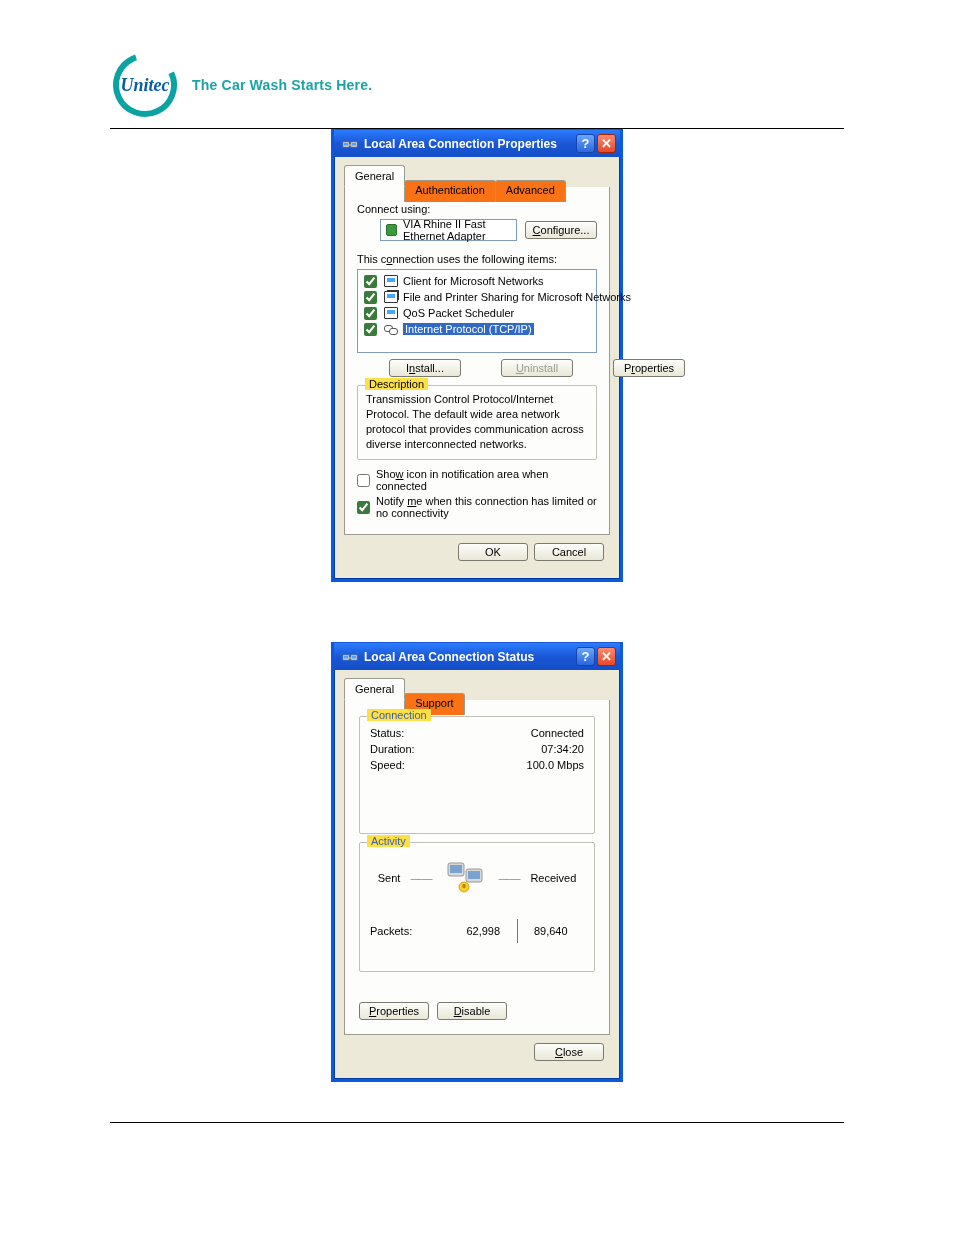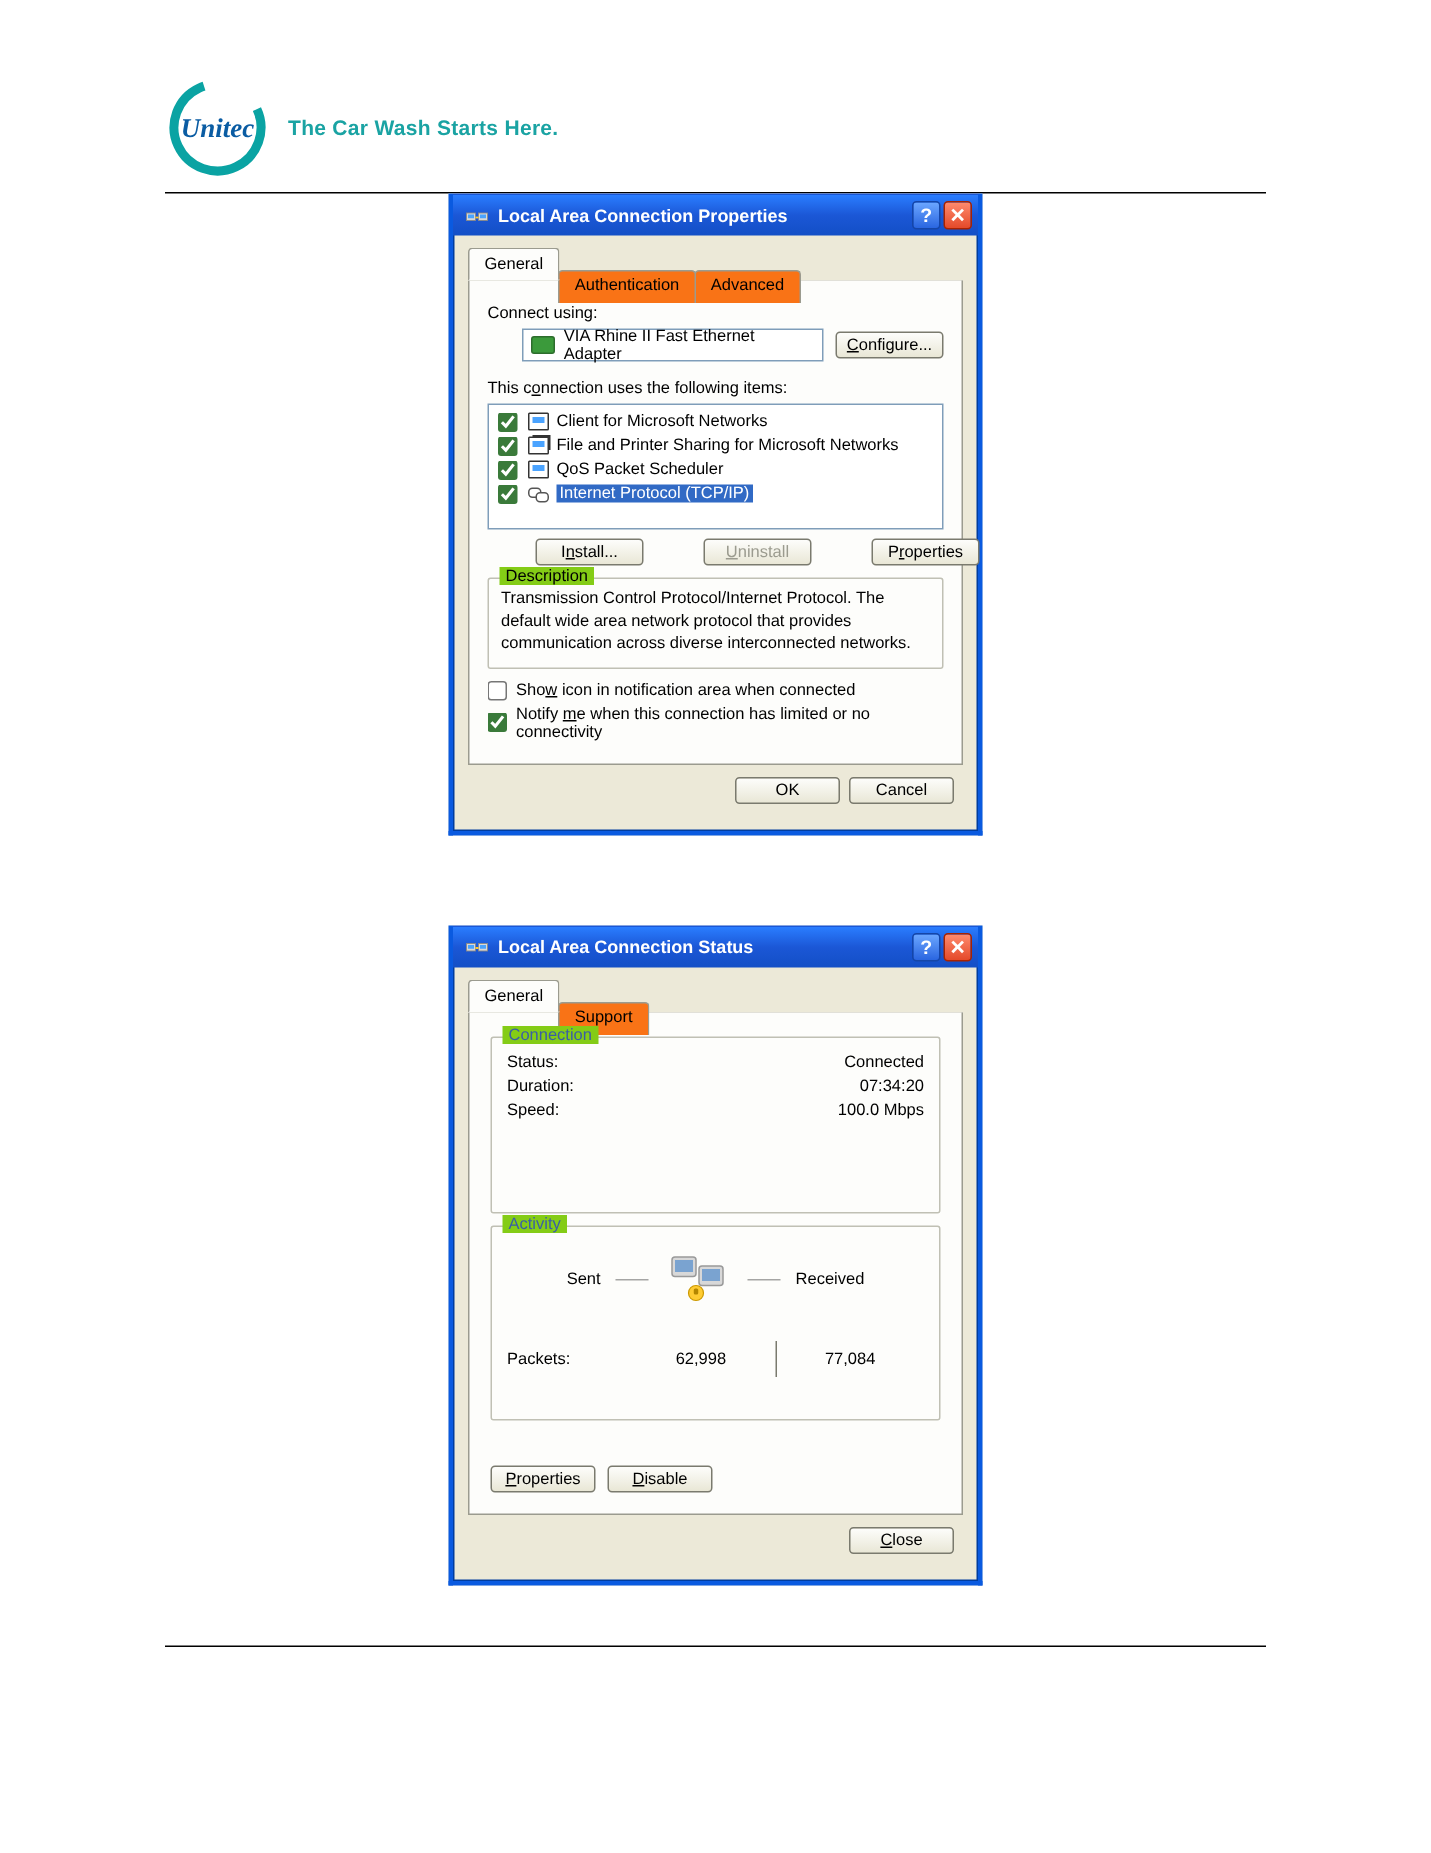--- a/index.html
+++ b/index.html
@@ -46,7 +46,7 @@
     border: 3px solid #0a5ae0;
     border-top: none;
     background: #ece9d8;
-    width: 356px;
+    width: 292px;
     box-shadow: 0 0 0 1px #003c9e inset;
   }
   .xp-titlebar {

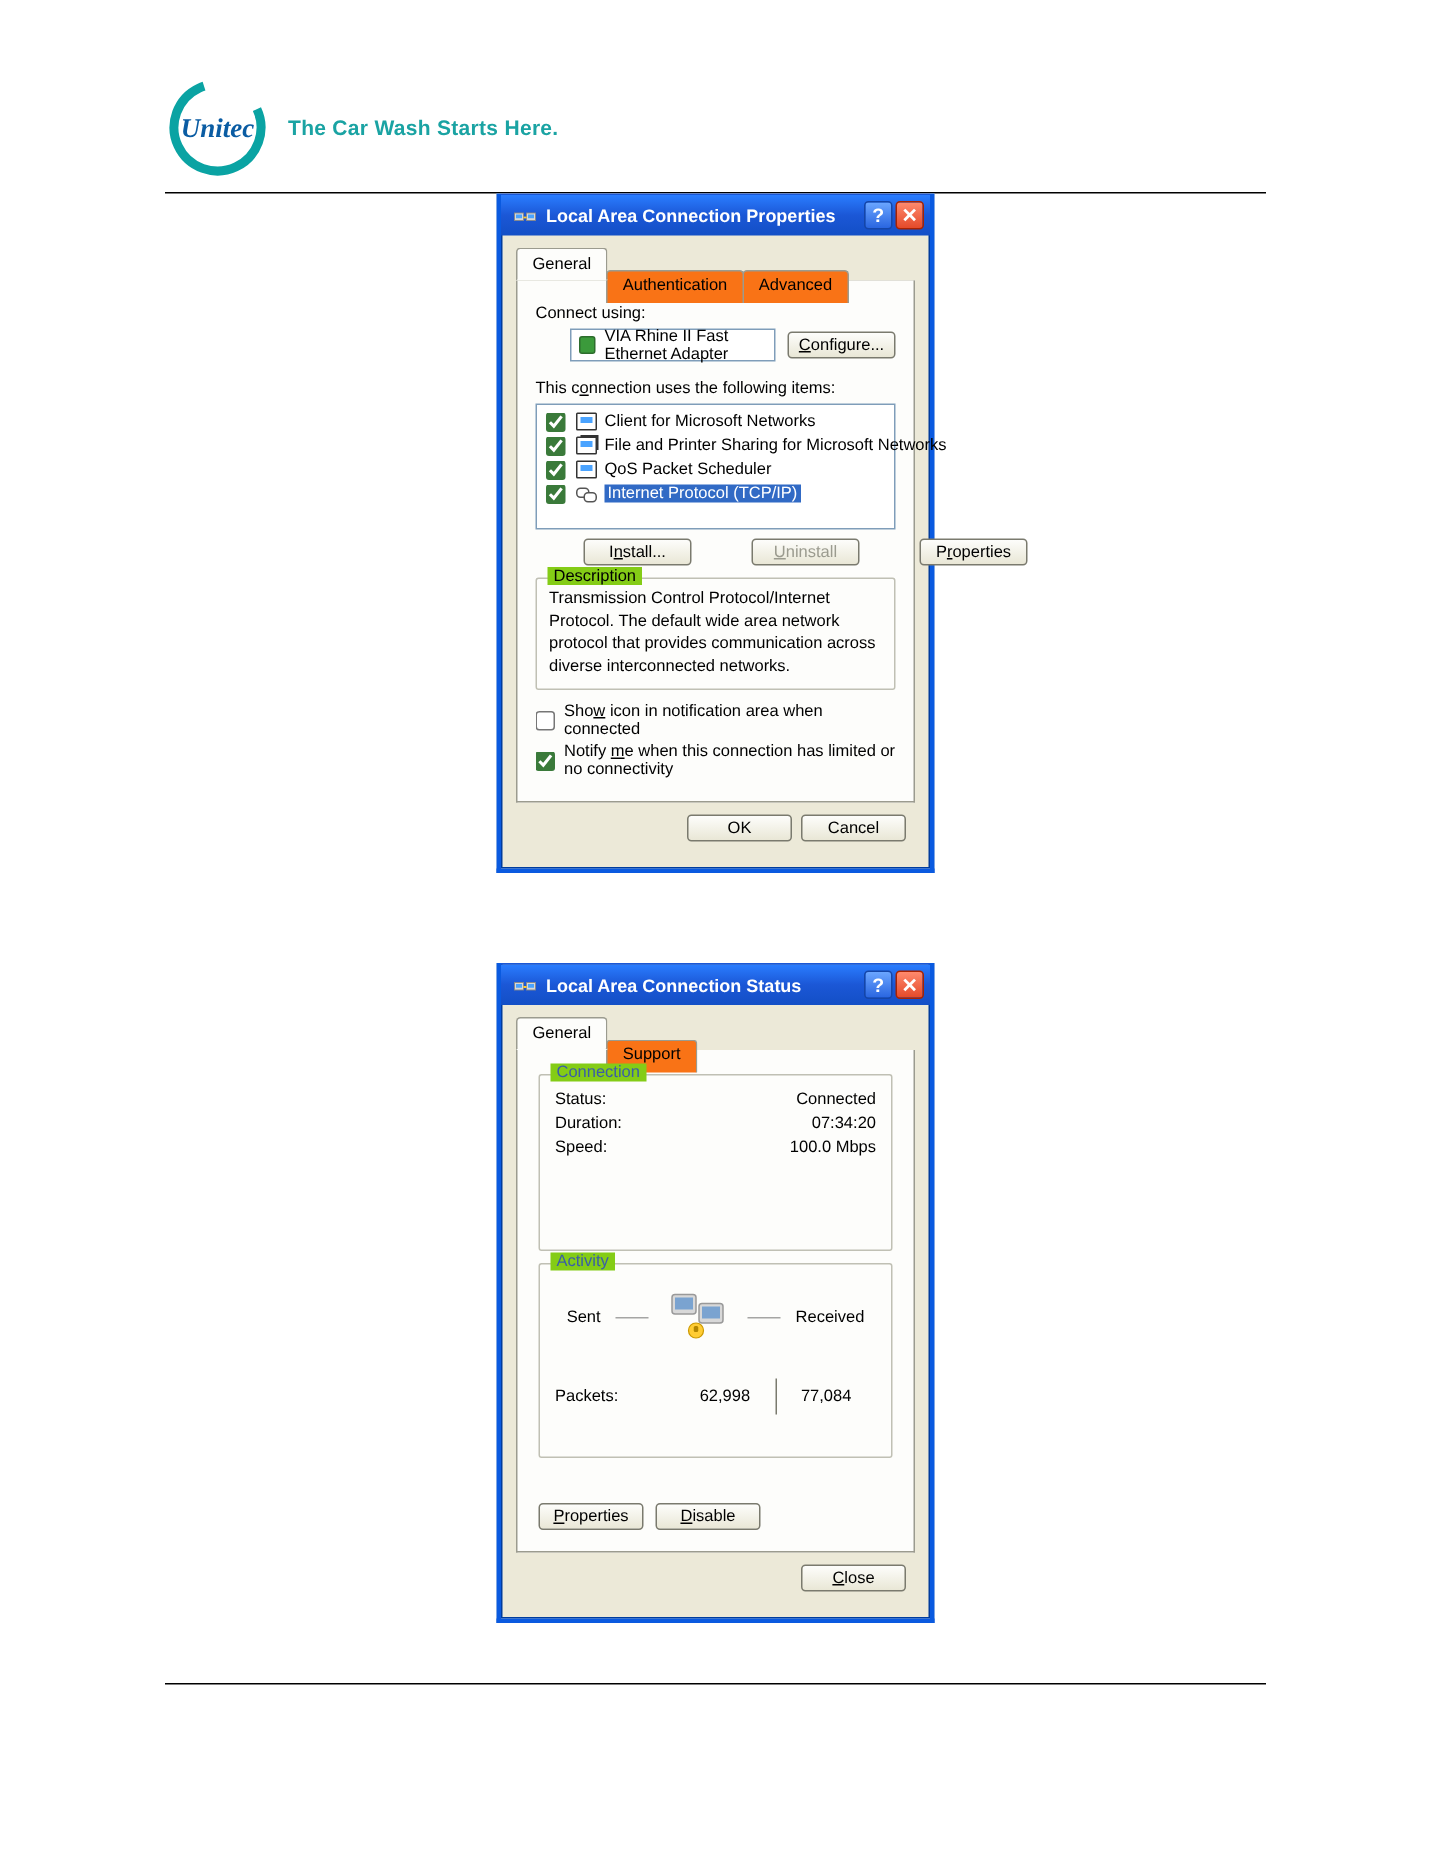--- a/index.html
+++ b/index.html
@@ -182,7 +182,7 @@
     position: absolute;
     top: -8px;
     left: 7px;
-    background: #84cc16;
+    background: #fde047;
     padding: 0 4px;
     font-size: 11px;
     color: #3a5ea6;

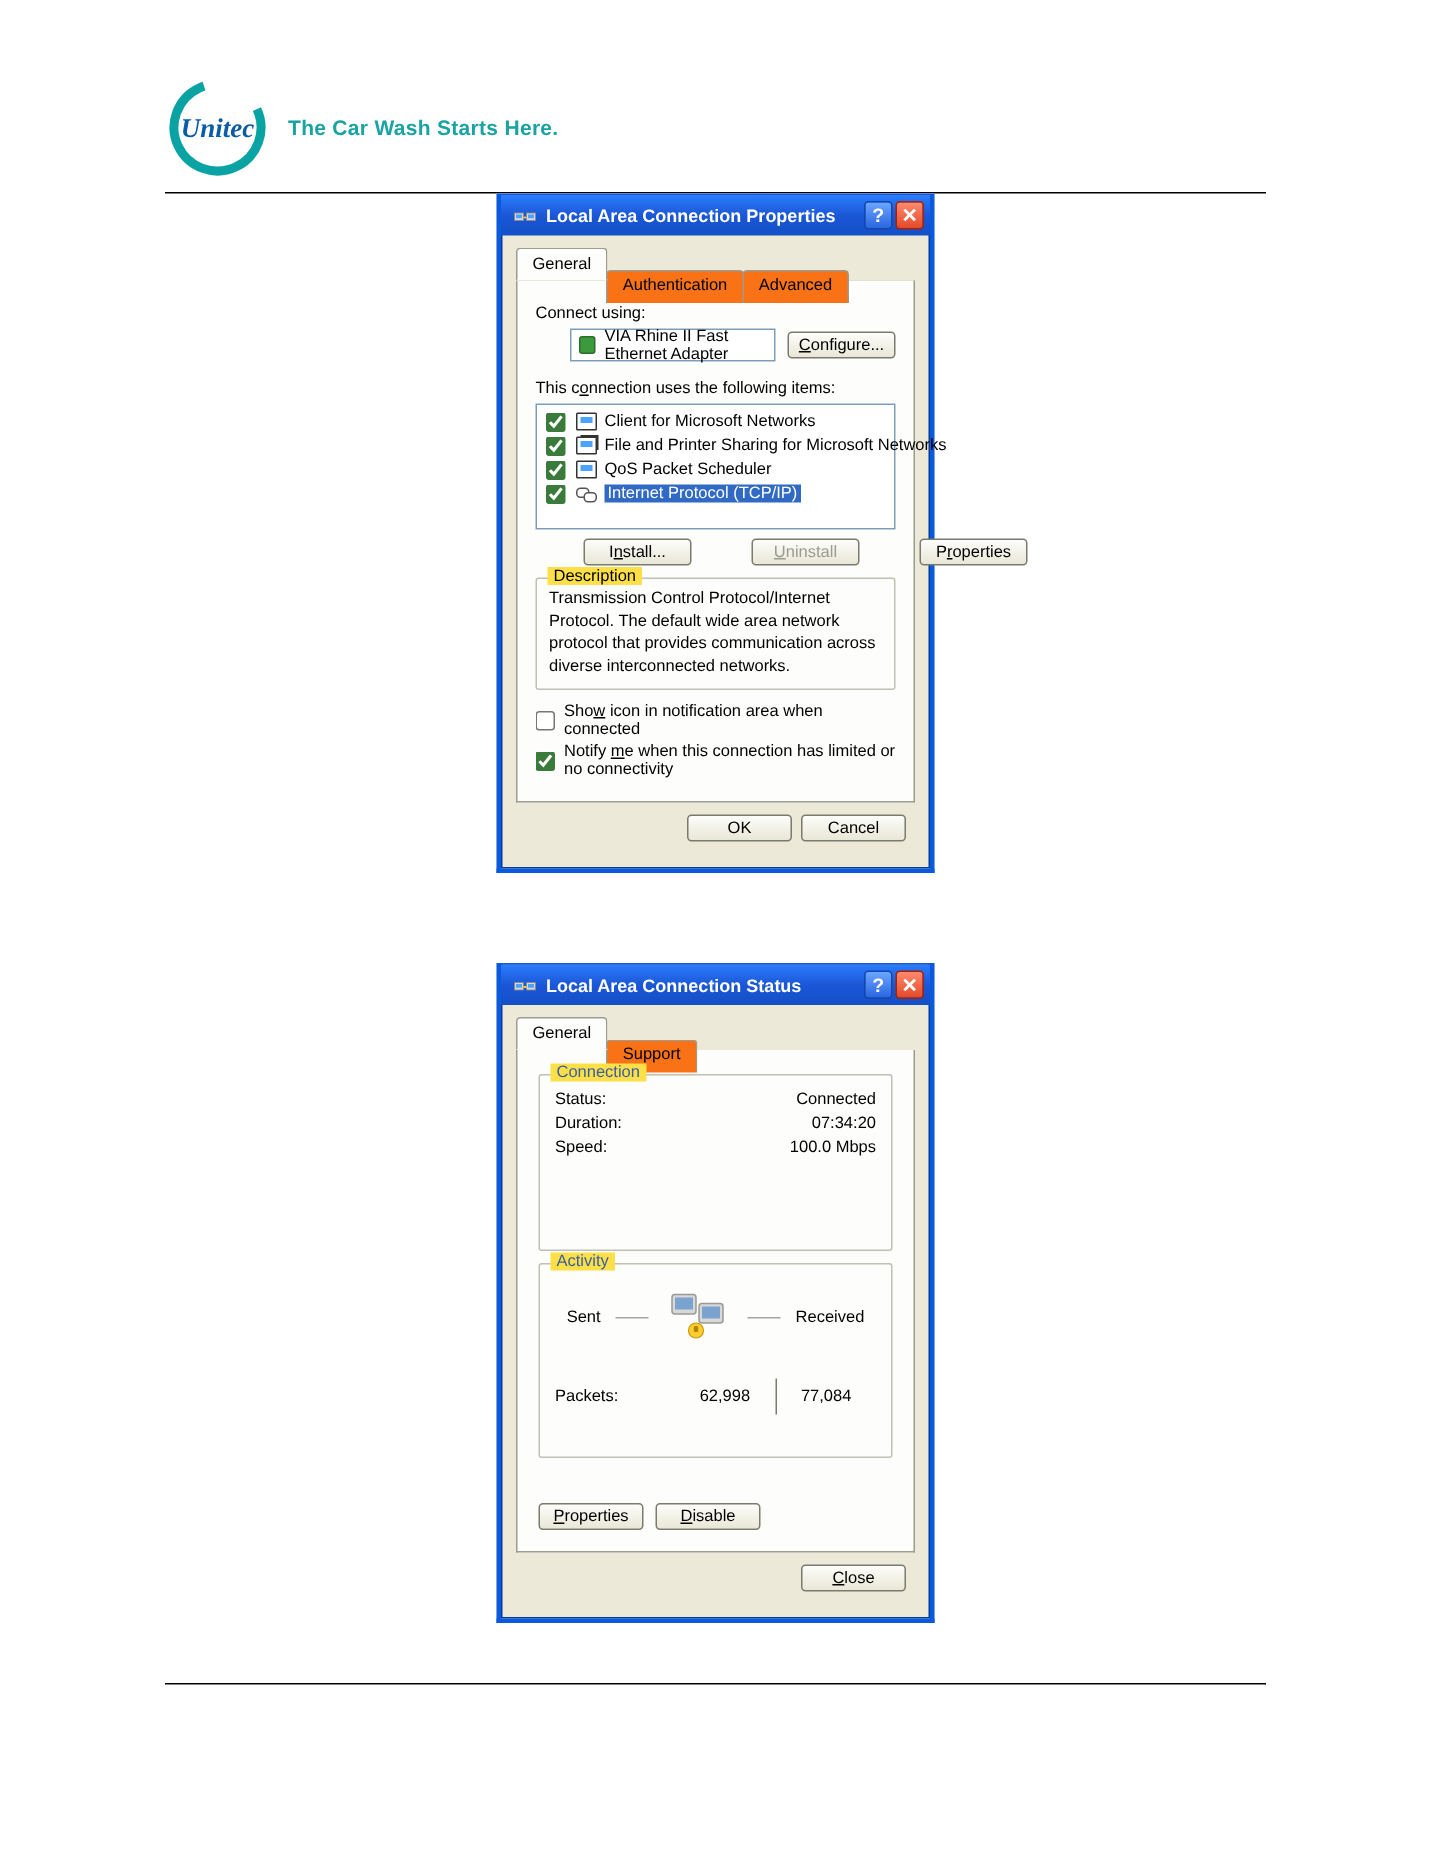--- a/index.html
+++ b/index.html
@@ -391,7 +391,7 @@
               <span class="pklabel">Packets:</span>
               <span class="pknum">62,998</span>
               <span class="divider"></span>
-              <span class="pknum">77,084</span>
+              <span class="pknum">89,640</span>
             </div>
             <div style="height:18px;"></div>
           </div>

